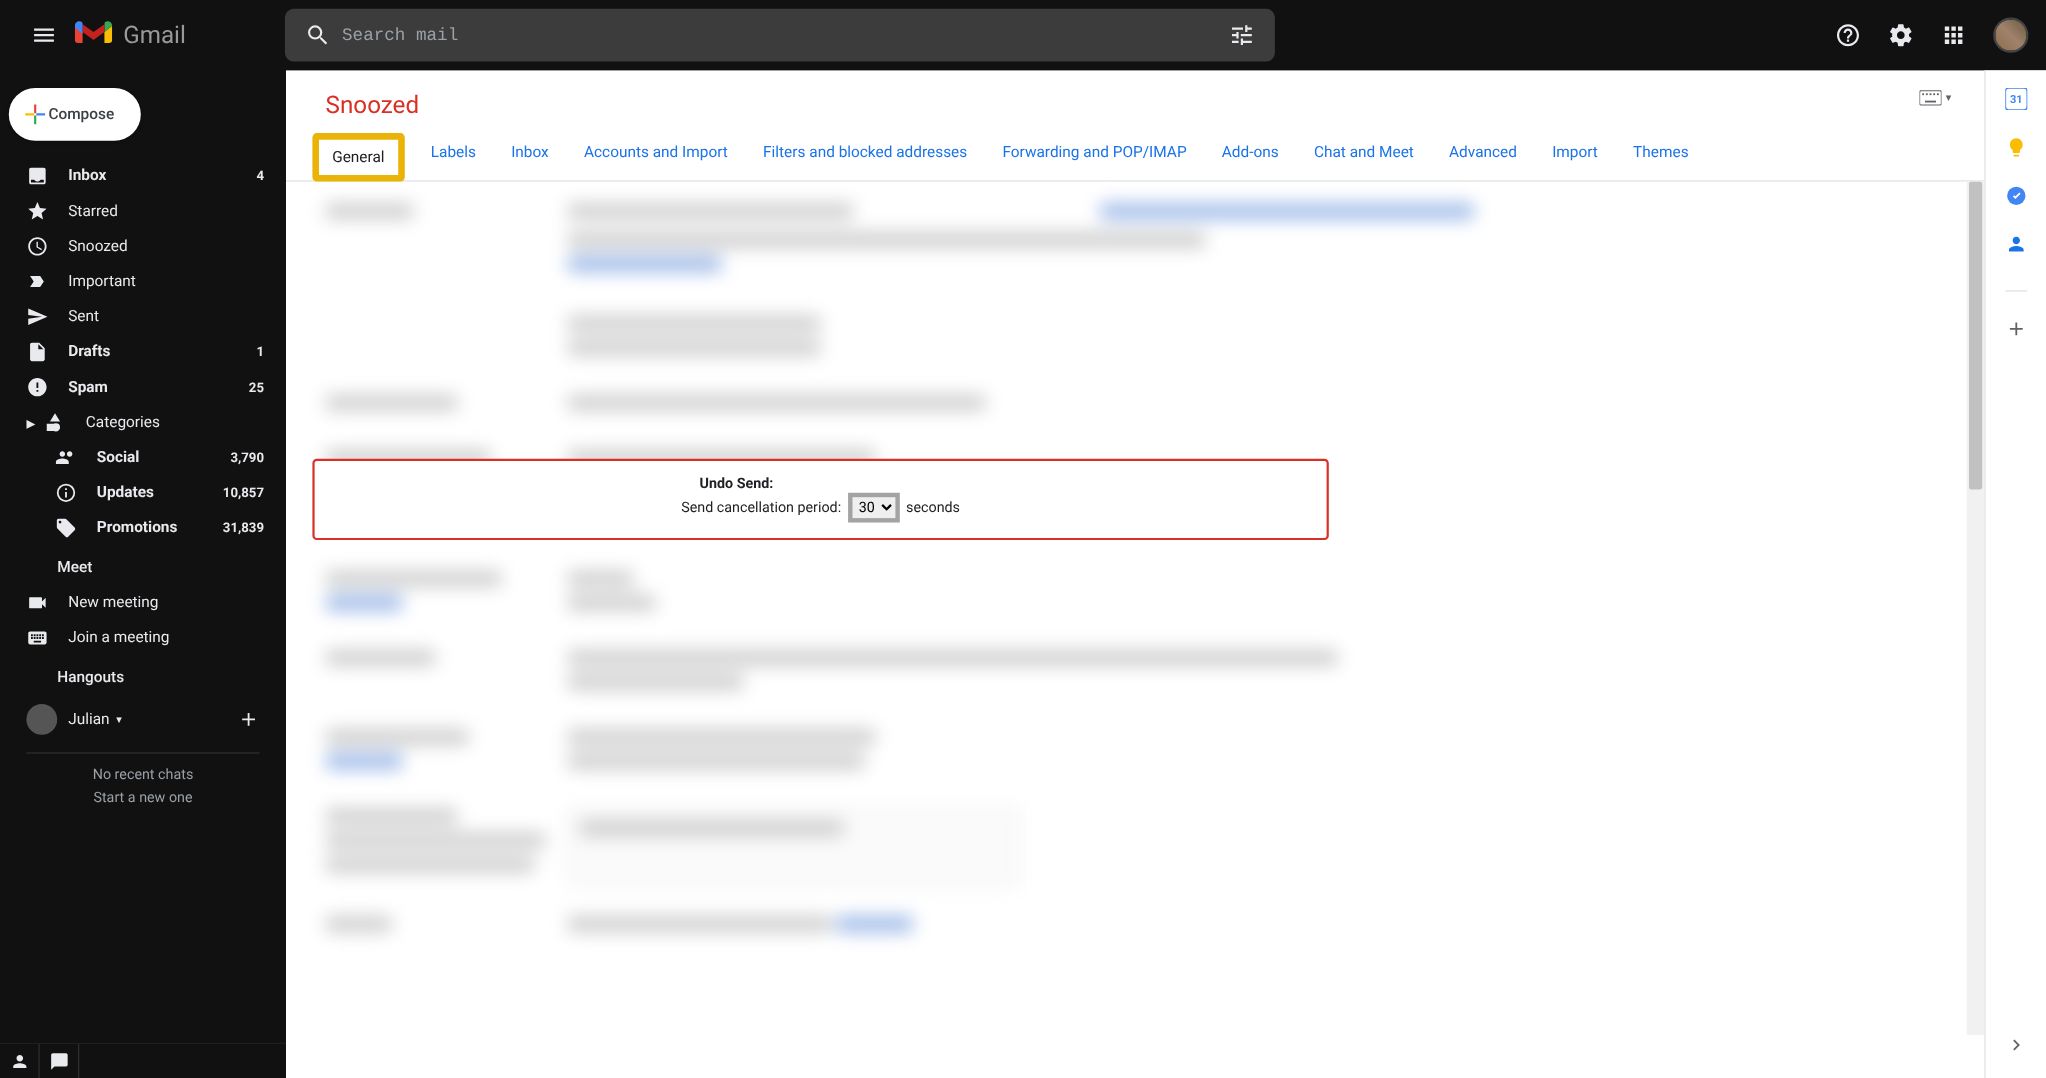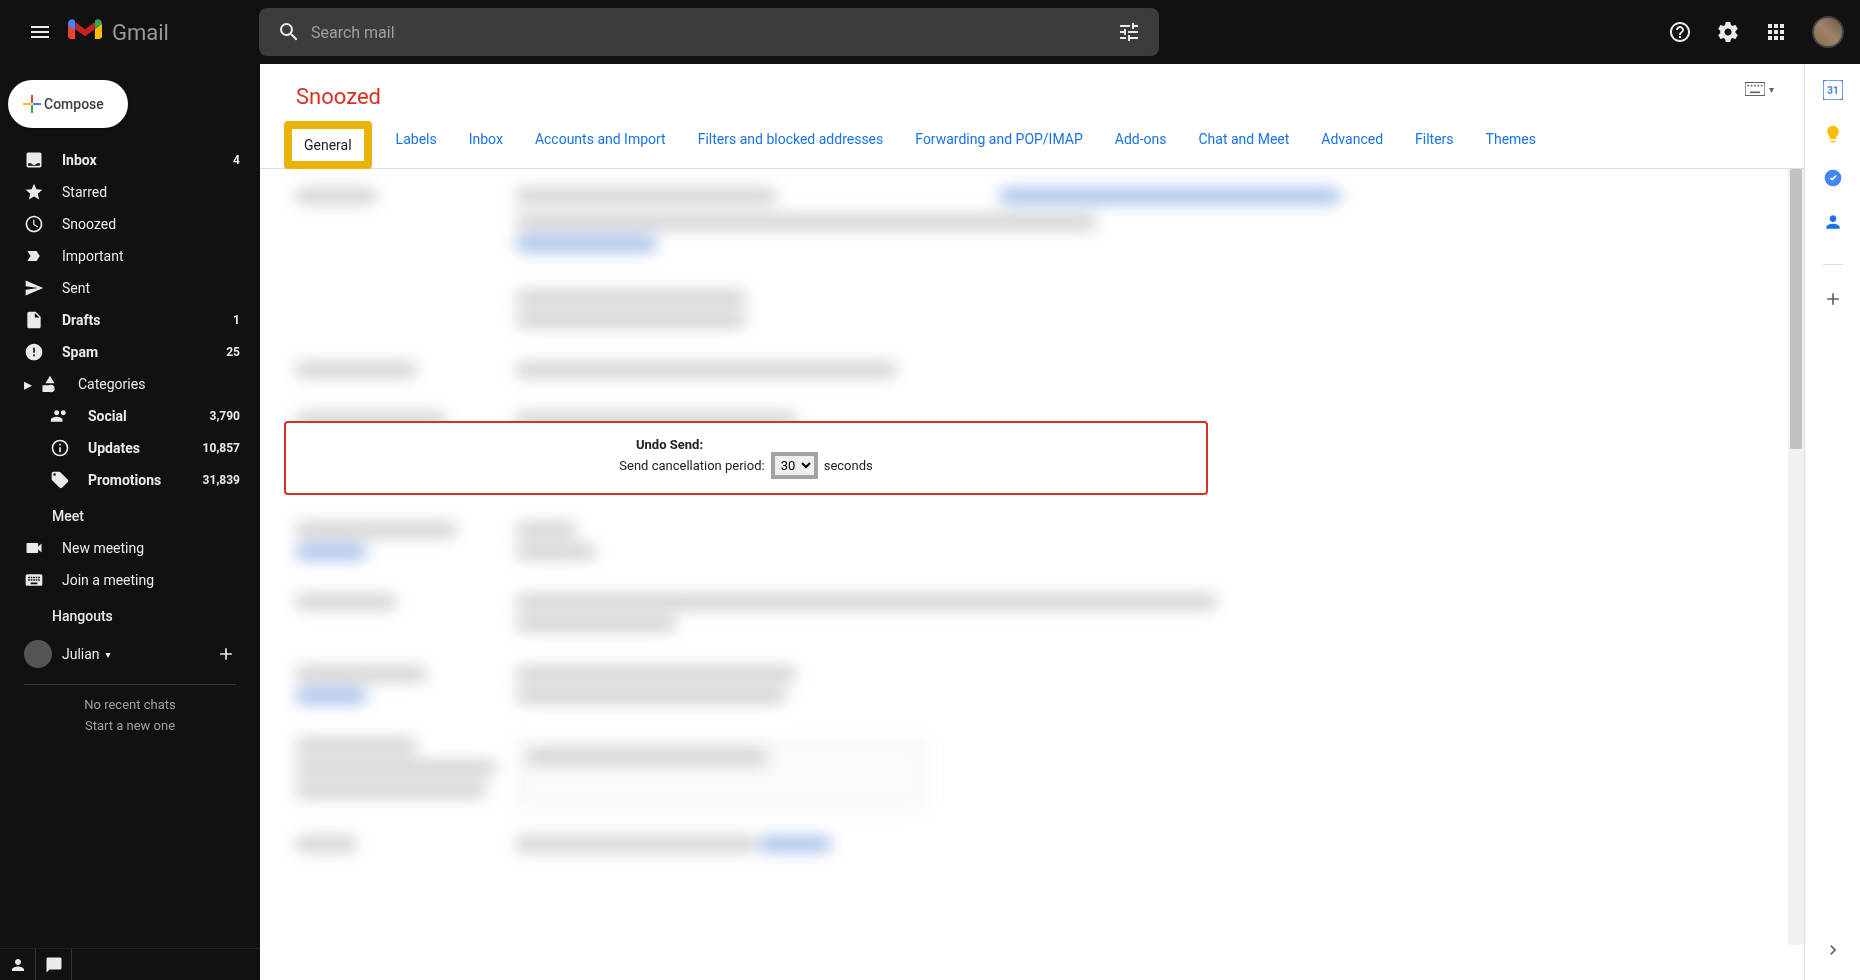--- a/index.html
+++ b/index.html
@@ -13,7 +13,7 @@
 .gmail-text { font-size: 22px; color: #999; font-weight: 400; }
 .search-container { flex: 0 0 900px; height: 48px; background: #3c3c3c; border-radius: 8px; display: flex; align-items: center; padding: 0 8px; margin-left: 0; }
 .search-icon-box { width: 44px; display: flex; justify-content: center; }
-.search-input { flex: 1; background: transparent; border: none; outline: none; color: #bef264; font-size: 16px; }
+.search-input { flex: 1; background: transparent; border: none; outline: none; color: #bef264; font-size: 16px; font-family: Liberation Mono, monospace; }
 .search-input::placeholder { color: #9aa0a6; }
 .search-options { width: 44px; display: flex; justify-content: center; }
 .header-right { margin-left: auto; display: flex; align-items: center; gap: 8px; }

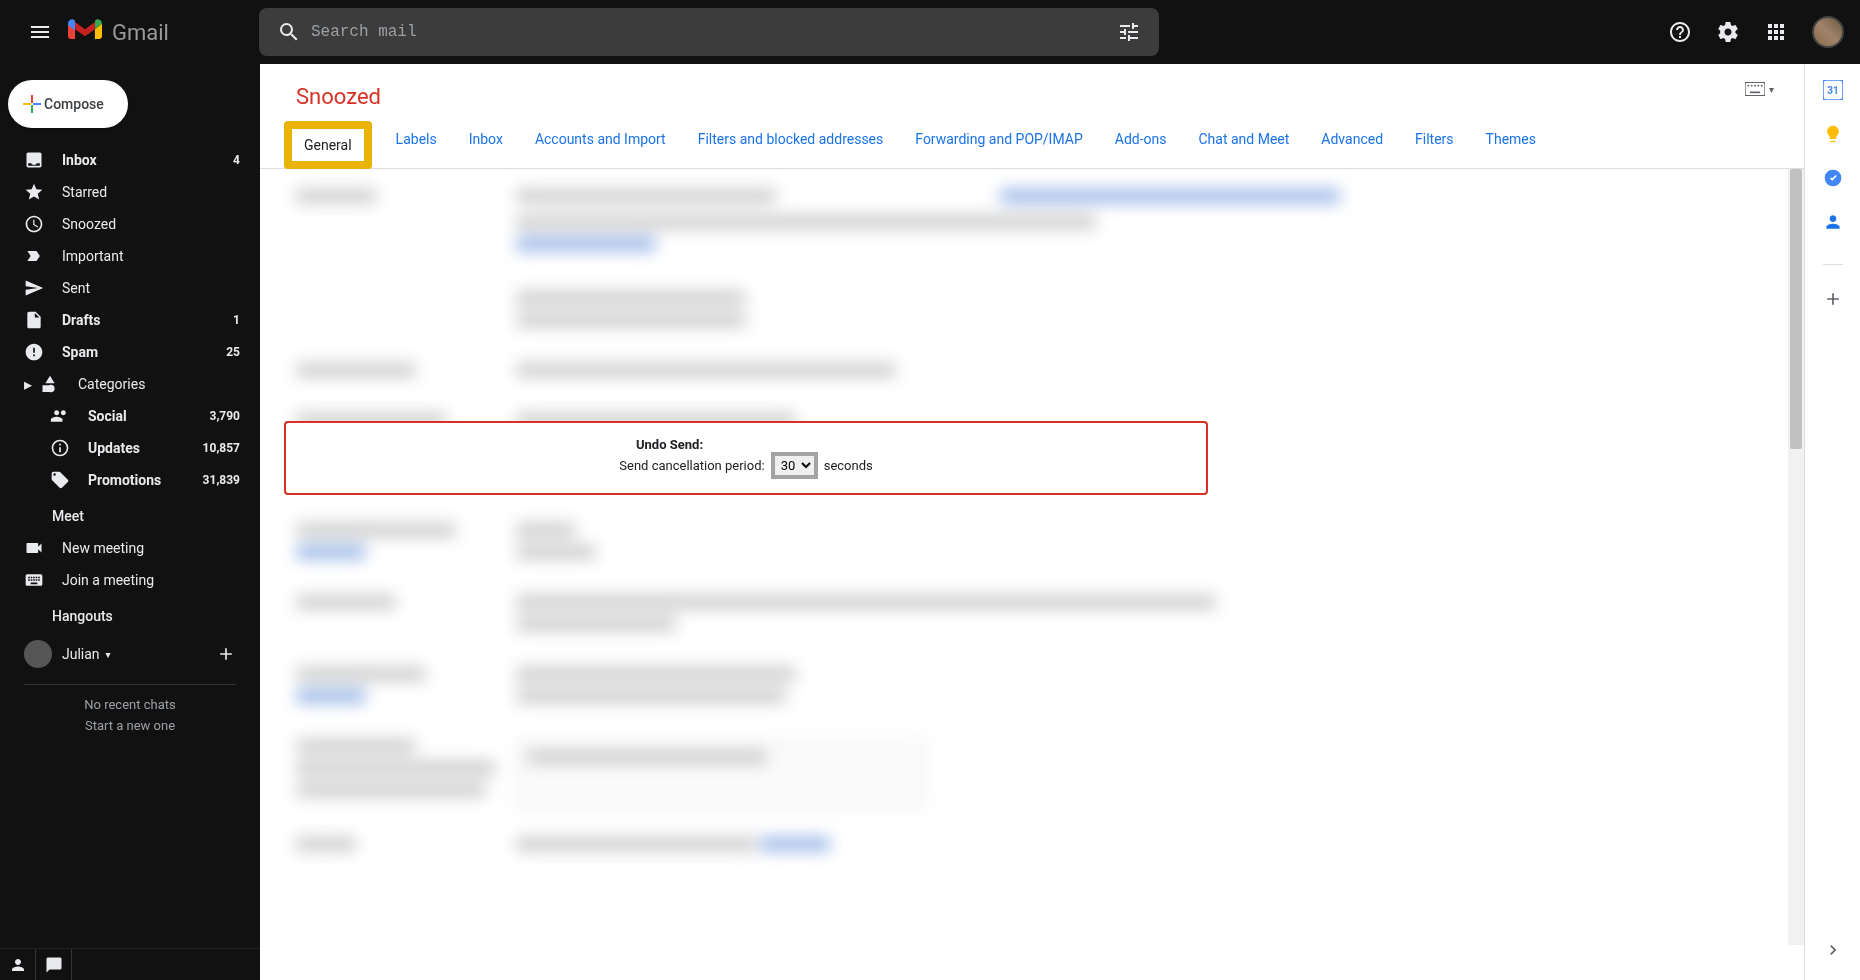--- a/index.html
+++ b/index.html
@@ -60,7 +60,7 @@
 
 .tabs-row { padding: 0 16px; display: flex; flex-wrap: wrap; border-bottom: 1px solid #ddd; }
 .tab { padding: 10px 8px; margin: 0 8px; font-size: 14px; color: #1a73e8; cursor: pointer; }
-.tab.active { color: #202124; border: 8px solid #eab308; border-radius: 4px; padding: 8px 12px; margin-bottom: -1px; background: #fff; }
+.tab.active { color: #202124; border: 6px solid #eab308; border-radius: 4px; padding: 8px 12px; margin-bottom: -1px; background: #fff; }
 
 .settings-body { position: relative; height: calc(100% - 140px); overflow-y: auto; }
 .blur-layer { filter: blur(8px); padding: 20px 36px; color: #999; user-select: none; }

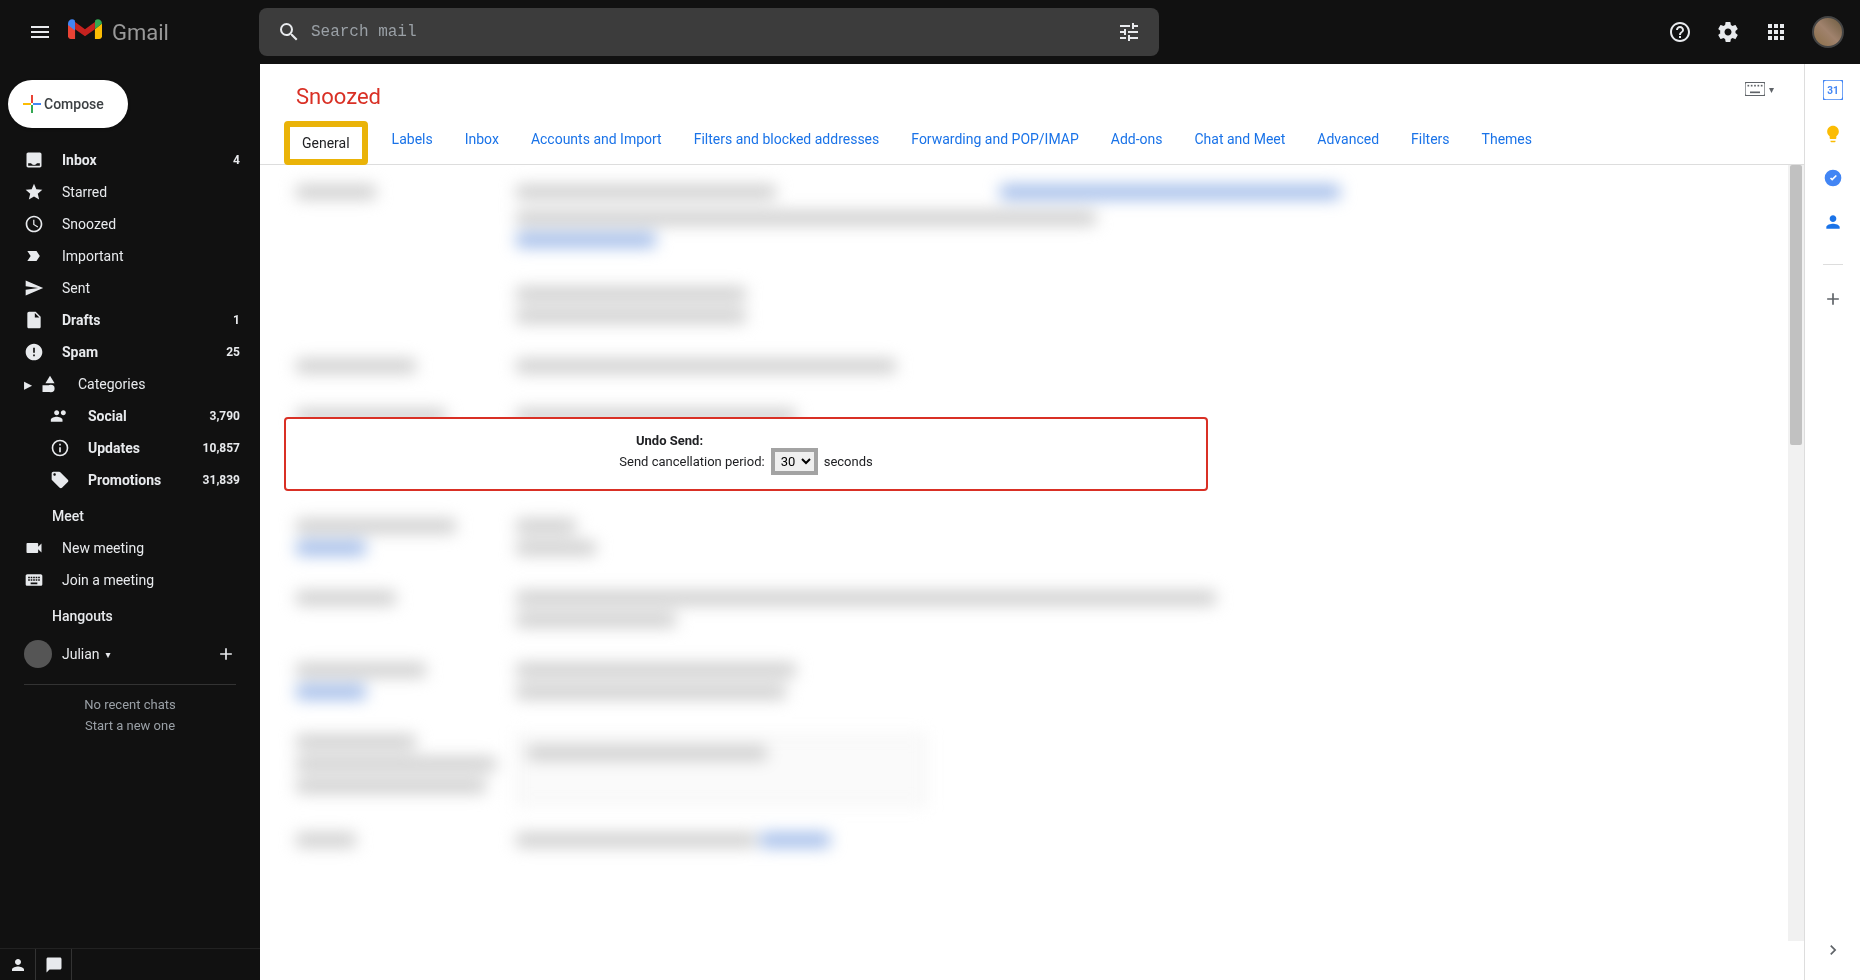--- a/index.html
+++ b/index.html
@@ -322,7 +322,7 @@
         <div class="tab">Add-ons</div>
         <div class="tab">Chat and Meet</div>
         <div class="tab">Advanced</div>
-        <div class="tab">Filters</div>
+        <div class="tab">Import</div>
         <div class="tab">Themes</div>
       </div>
 

